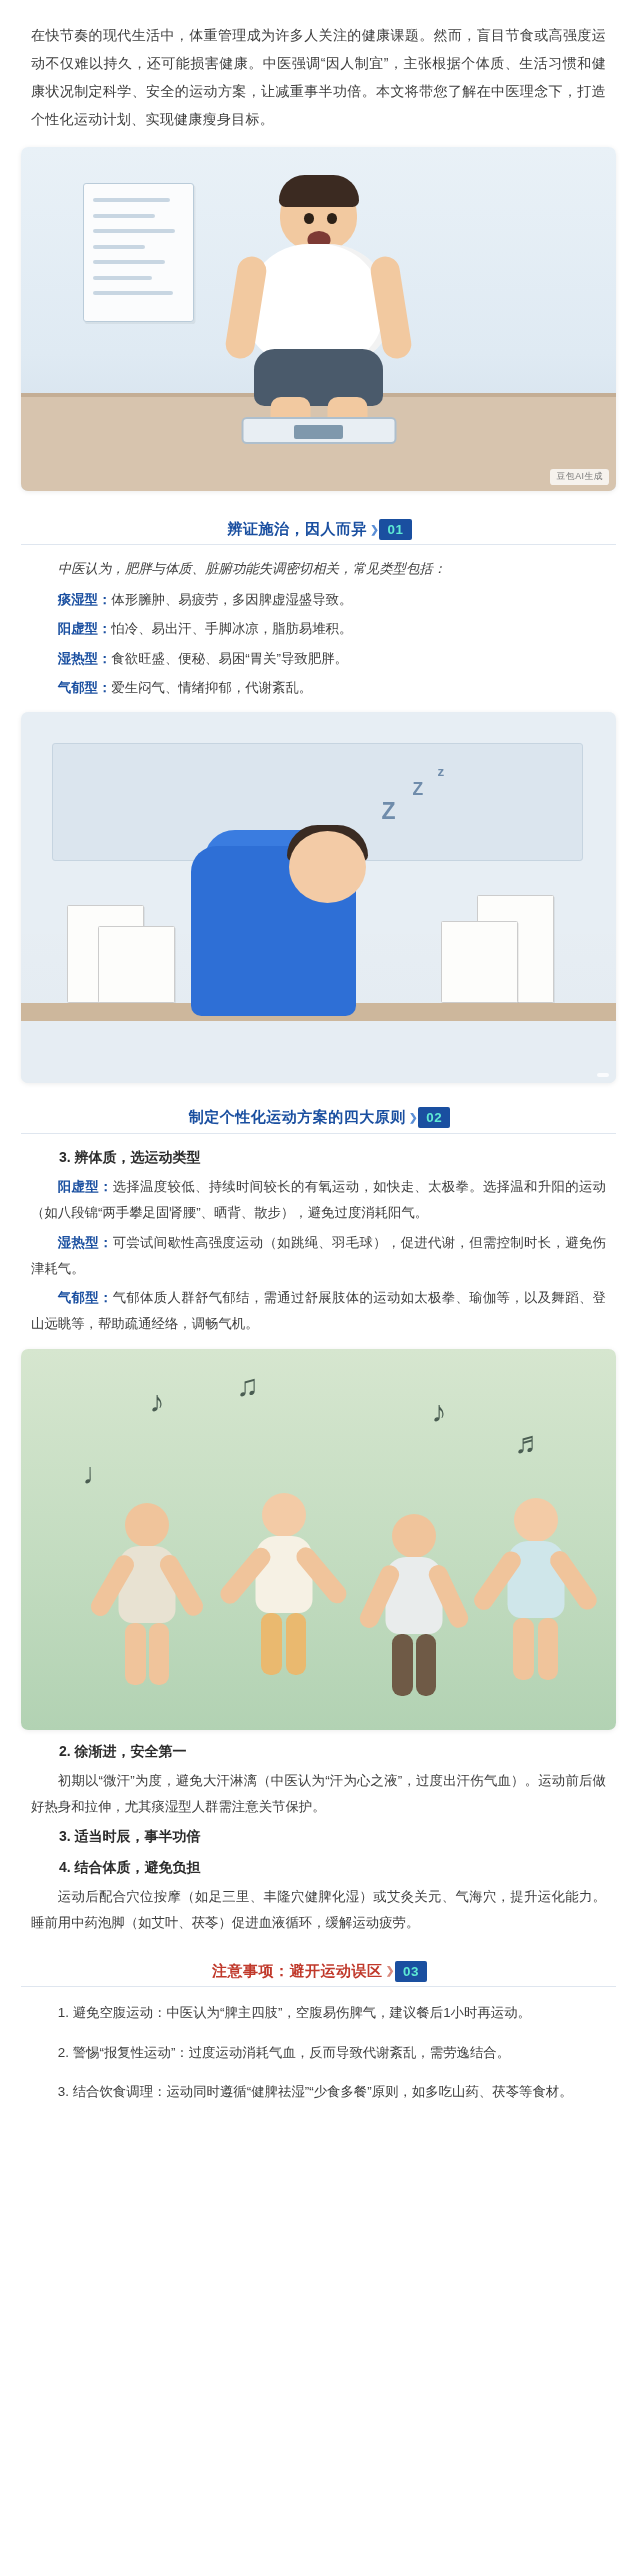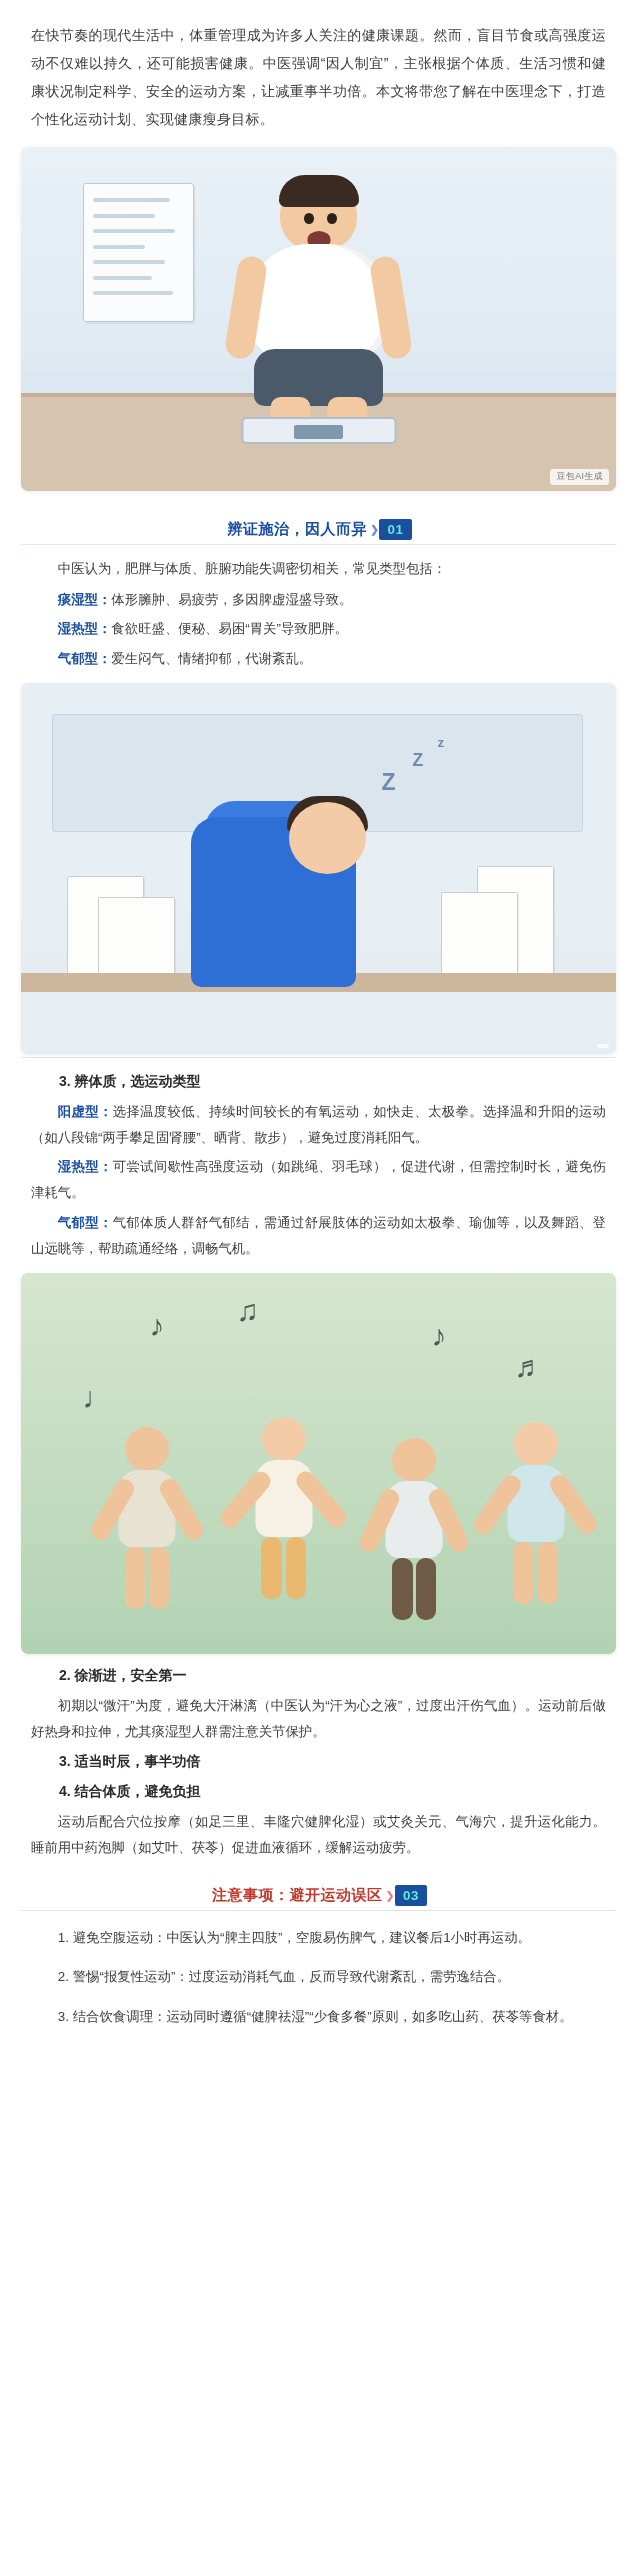--- a/index.html
+++ b/index.html
@@ -90,7 +90,7 @@
     text-align: justify;
   }
   .body-block p { margin: 0 0 3.1px 0; }
-  .lead-in { margin-bottom: 5.2px !important; }
+  .lead-in { margin-bottom: 5.2px !important; font-style: italic; }
   .kw { color: #1a4fa0; font-weight: bold; }
   .num-head {
     font-size: 14px;

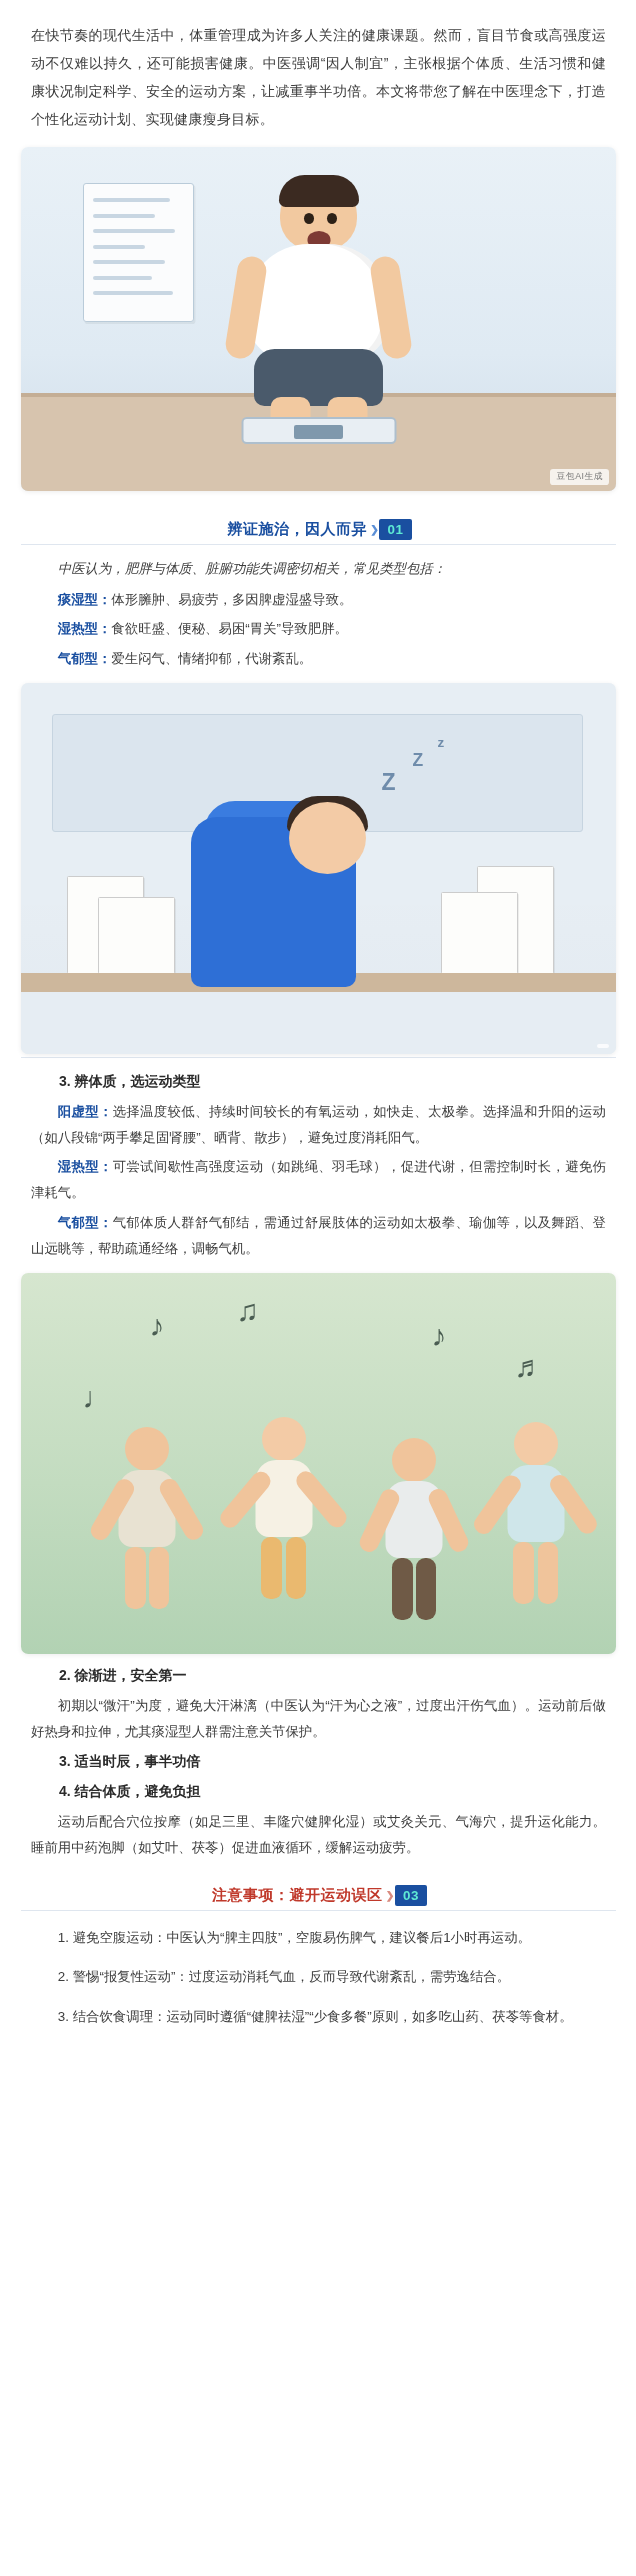--- a/index.html
+++ b/index.html
@@ -231,6 +231,7 @@
   <div class="body-block">
     <p class="lead-in indent">中医认为，肥胖与体质、脏腑功能失调密切相关，常见类型包括：</p>
     <p class="indent"><span class="kw">痰湿型：</span><span>体形臃肿、易疲劳，多因脾虚湿盛导致。</span></p>
+    <p class="indent"><span class="kw">阳虚型：</span><span>怕冷、易出汗、手脚冰凉，脂肪易堆积。</span></p>
     <p class="indent"><span class="kw">湿热型：</span><span>食欲旺盛、便秘、易困“胃关”导致肥胖。</span></p>
     <p class="indent"><span class="kw">气郁型：</span><span>爱生闷气、情绪抑郁，代谢紊乱。</span></p>
   </div>

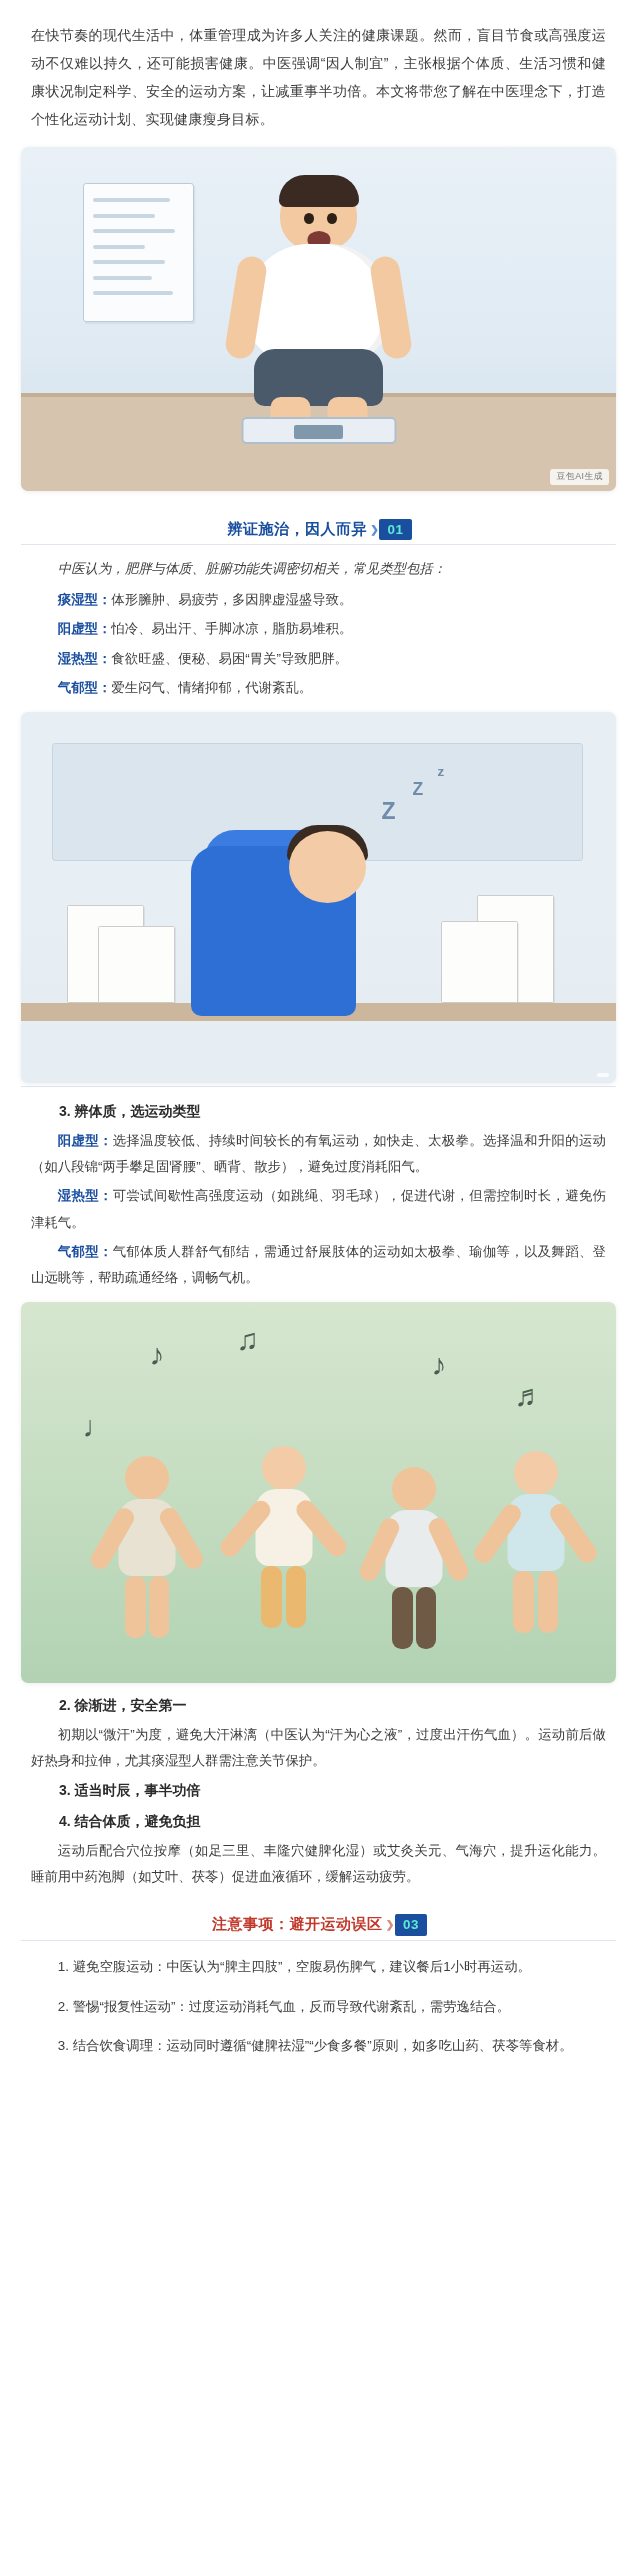--- a/index.html
+++ b/index.html
@@ -257,6 +257,12 @@
     </div>
   </div>
 
+  <div class="sec-head">
+    <div class="sec-title">
+      <span>制定个性化运动方案的四大原则</span><span class="deco">❯</span>
+    </div>
+    <div class="sec-num">02</div>
+  </div>
   <div class="sec-rule"></div>
 
   <div class="body-block">

